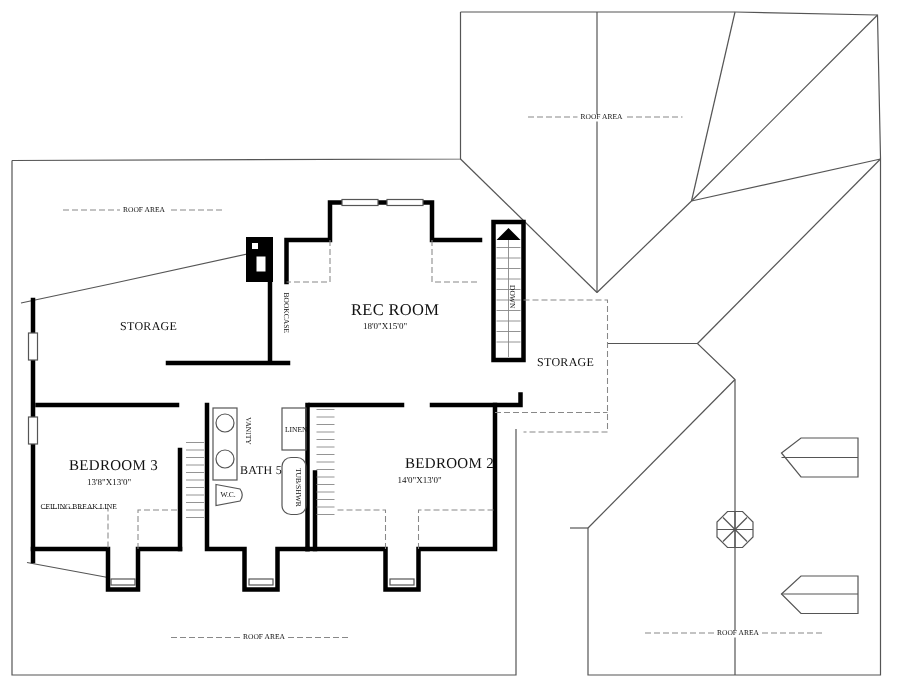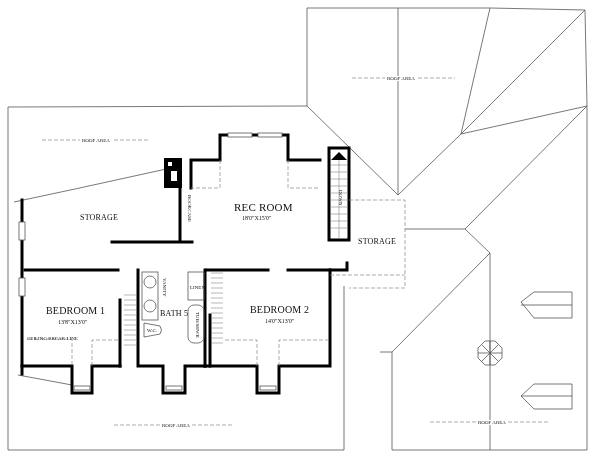--- a/index.html
+++ b/index.html
@@ -154,7 +154,7 @@
   <div class="lbl room" style="left:234px;top:202px;font-size:11px;text-align:right;">REC ROOM</div>
   <div class="lbl dim" style="left:242px;top:215px;">18'0"X15'0"</div>
   <div class="lbl room" style="left:358px;top:238px;font-size:8px;">STORAGE</div>
-  <div class="lbl room" style="left:46px;top:306px;">BEDROOM 1</div>
+  <div class="lbl room" style="left:46px;top:306px;">BEDROOM 3</div>
   <div class="lbl dim" style="left:58px;top:319px;">13'8"X13'0"</div>
   <div class="lbl room" style="left:160px;top:310px;font-size:8px;">BATH 5</div>
   <div class="lbl room" style="left:250px;top:305px;text-align:right;">BEDROOM 2</div>

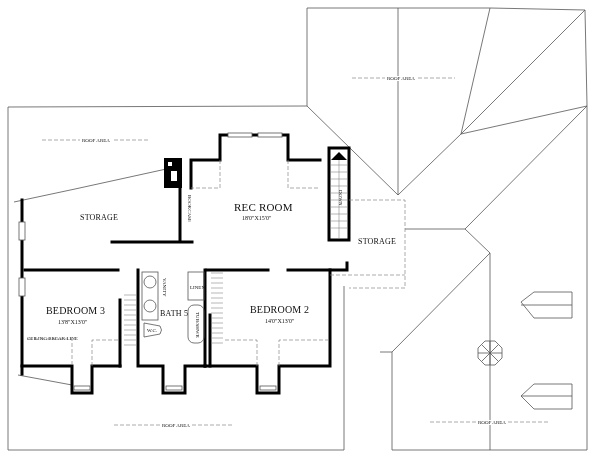--- a/index.html
+++ b/index.html
@@ -157,7 +157,7 @@
   <div class="lbl room" style="left:46px;top:306px;">BEDROOM 3</div>
   <div class="lbl dim" style="left:58px;top:319px;">13'8"X13'0"</div>
   <div class="lbl room" style="left:160px;top:310px;font-size:8px;">BATH 5</div>
-  <div class="lbl room" style="left:250px;top:305px;text-align:right;">BEDROOM 2</div>
+  <div class="lbl room" style="left:270px;top:305px;text-align:right;">BEDROOM 2</div>
   <div class="lbl dim" style="left:265px;top:318px;">14'0"X13'0"</div>
 
   

